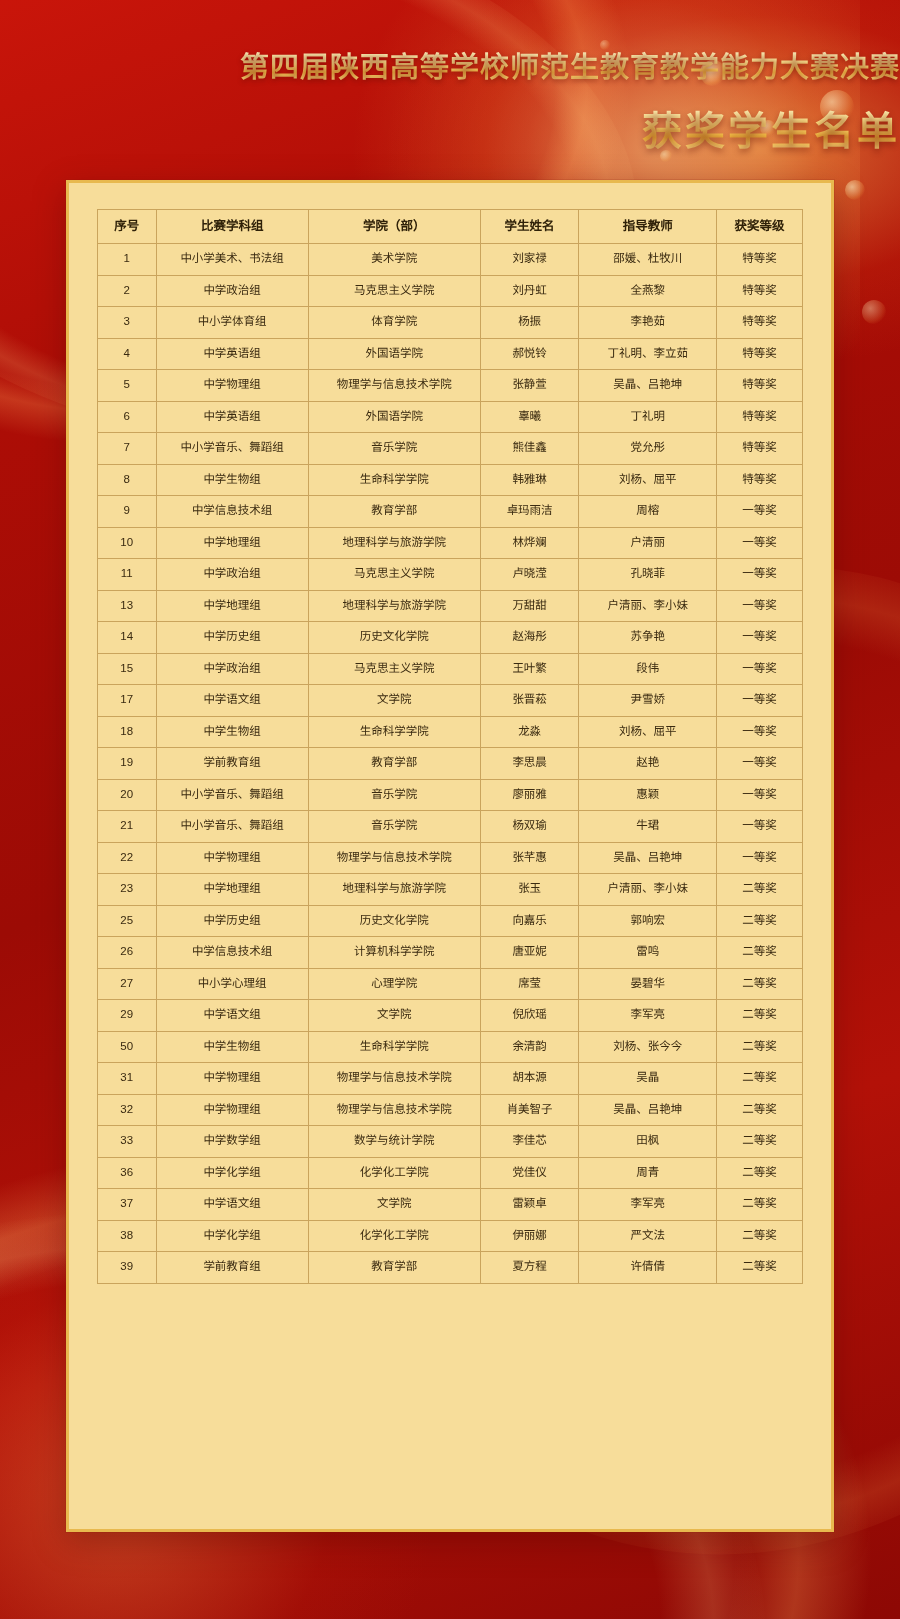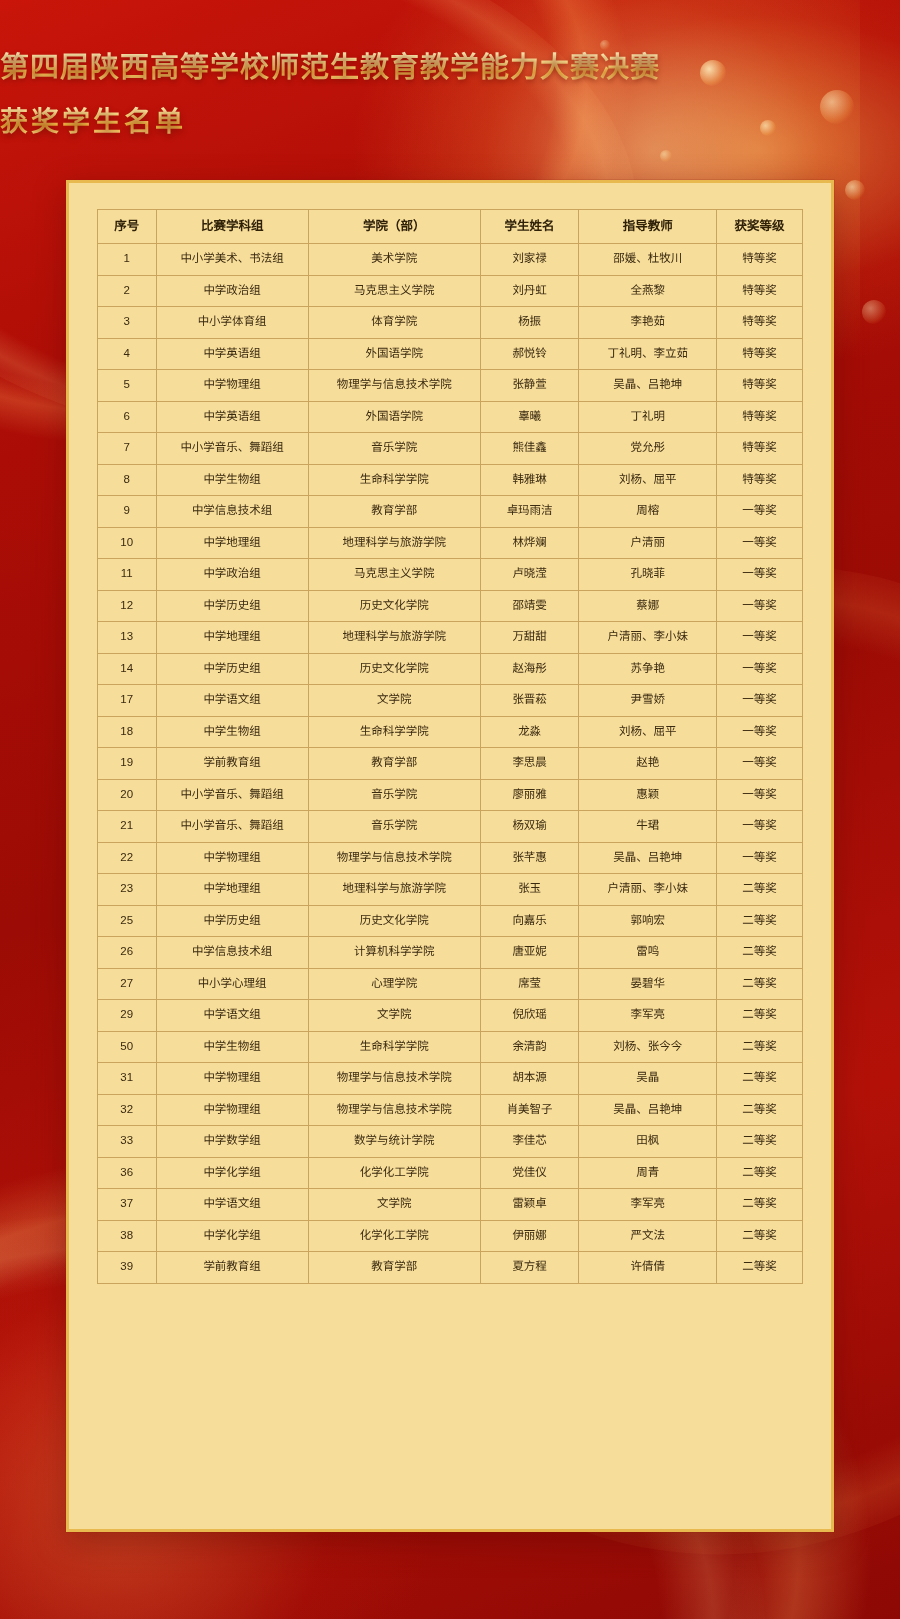--- a/index.html
+++ b/index.html
@@ -83,7 +83,7 @@
     top: 48px;
     left: 0;
     width: 900px;
-    text-align: left;
+    text-align: right;
     z-index: 5;
   }
   .title-main {

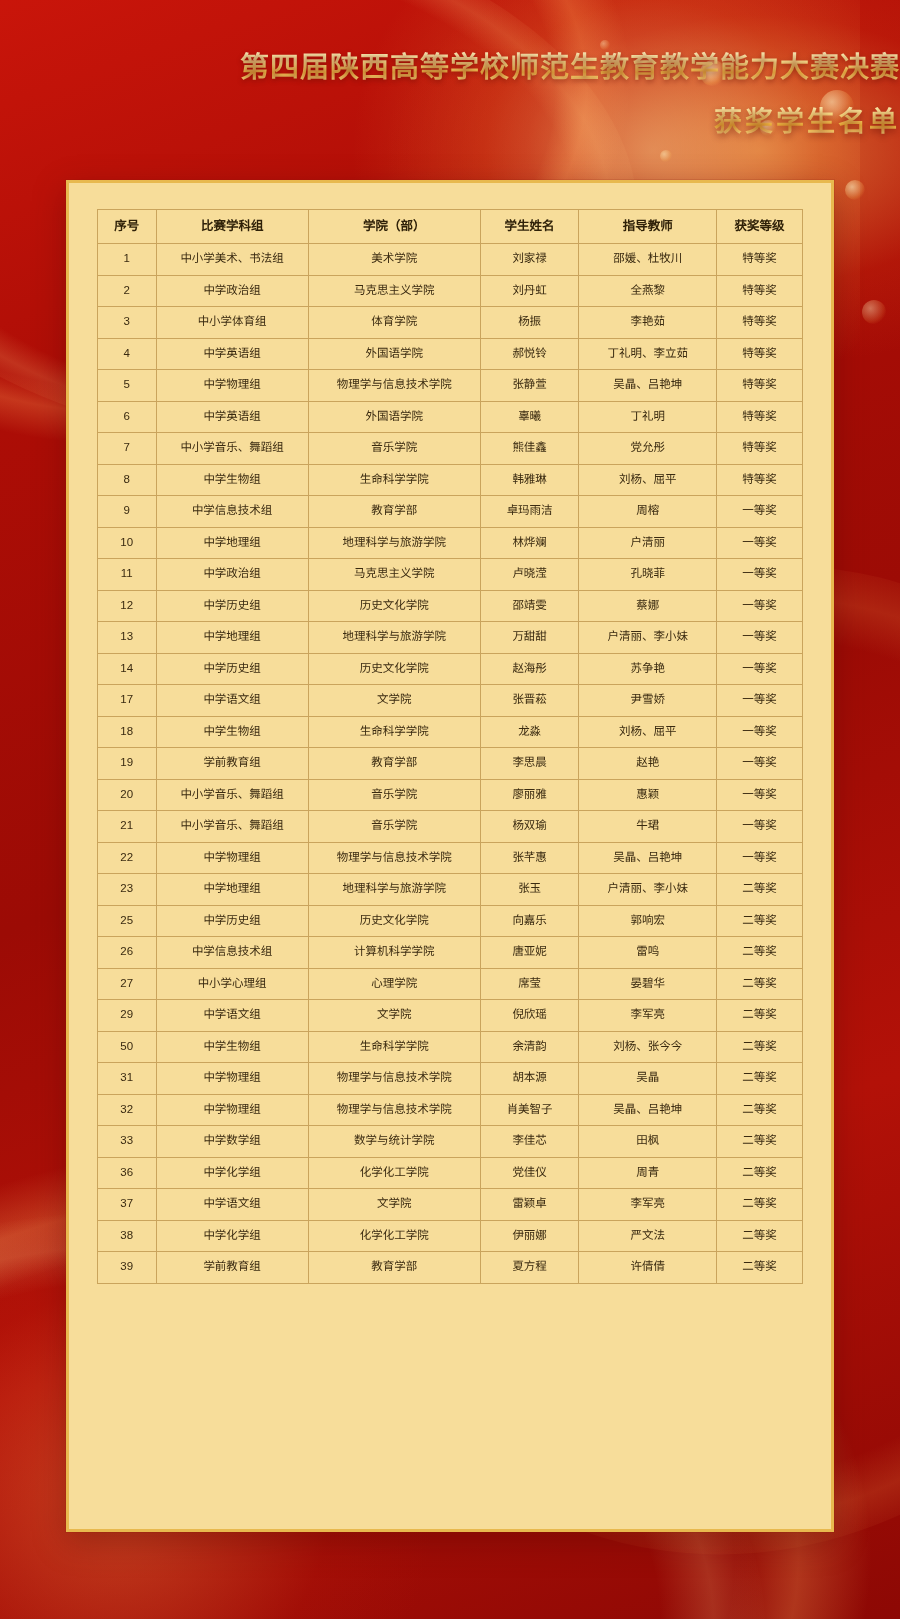--- a/index.html
+++ b/index.html
@@ -100,7 +100,7 @@
   }
   .title-sub {
     margin-top: 12px;
-    font-size: 28px;
+    font-size: 40px;
     font-weight: bold;
     letter-spacing: 3px;
     background: linear-gradient(180deg, #fff9da 0%, #ffe384 40%, #f5b93c 66%, #ffe9a4 100%);

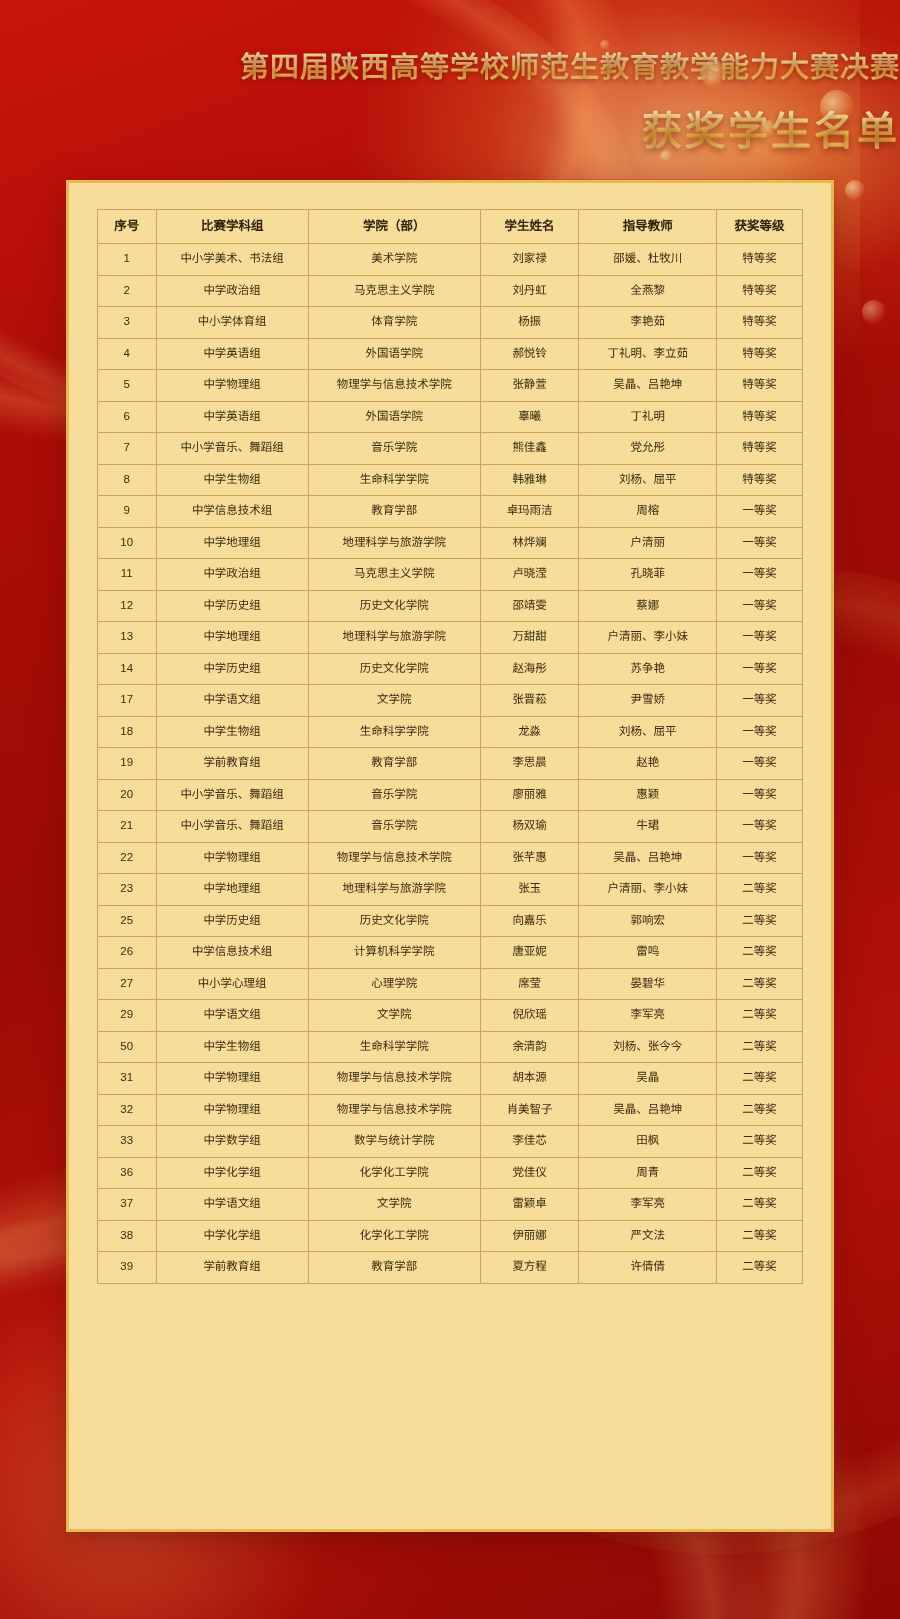--- a/index.html
+++ b/index.html
@@ -288,14 +288,6 @@
             <td>一等奖</td>
           </tr>
           <tr>
-            <td>12</td>
-            <td>中学历史组</td>
-            <td>历史文化学院</td>
-            <td>邵靖雯</td>
-            <td>蔡娜</td>
-            <td>一等奖</td>
-          </tr>
-          <tr>
             <td>13</td>
             <td>中学地理组</td>
             <td>地理科学与旅游学院</td>

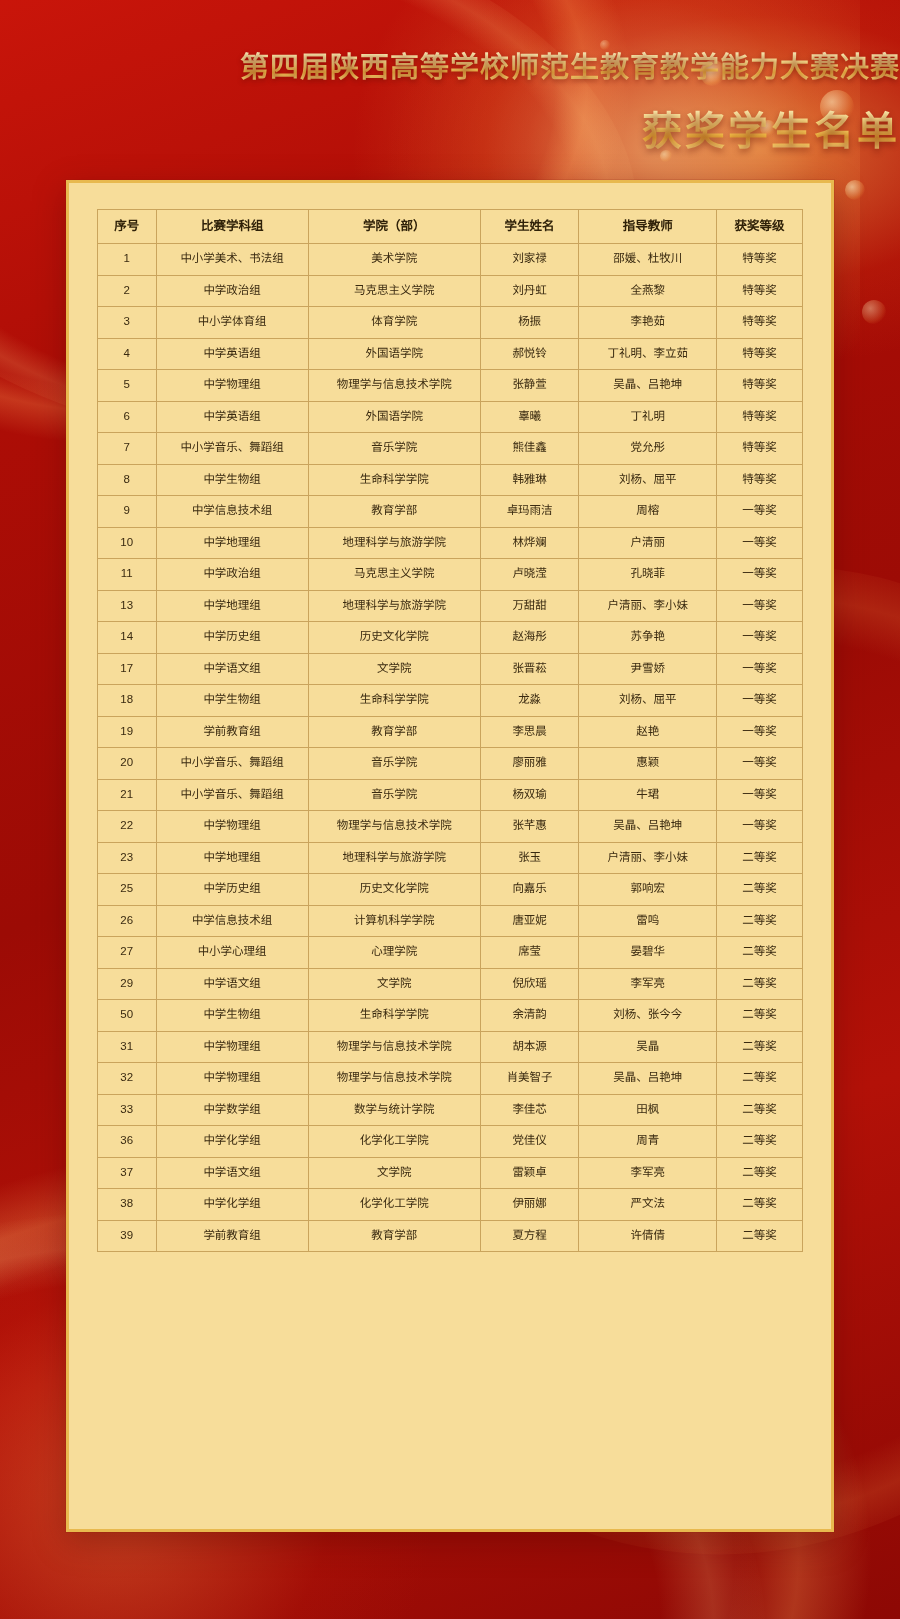--- a/index.html
+++ b/index.html
@@ -304,6 +304,14 @@
             <td>一等奖</td>
           </tr>
           <tr>
+            <td>15</td>
+            <td>中学政治组</td>
+            <td>马克思主义学院</td>
+            <td>王叶繁</td>
+            <td>段伟</td>
+            <td>一等奖</td>
+          </tr>
+          <tr>
             <td>17</td>
             <td>中学语文组</td>
             <td>文学院</td>

